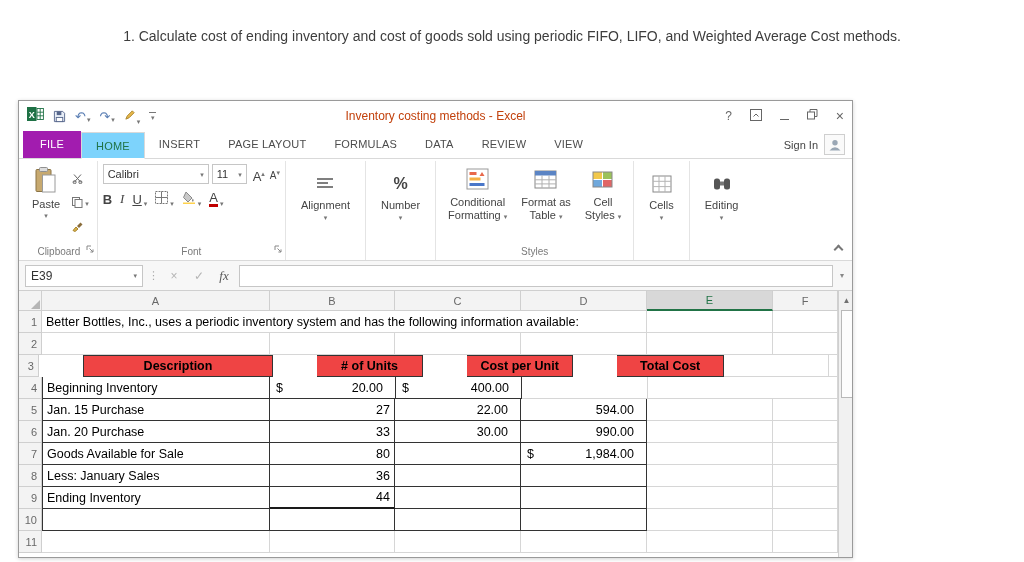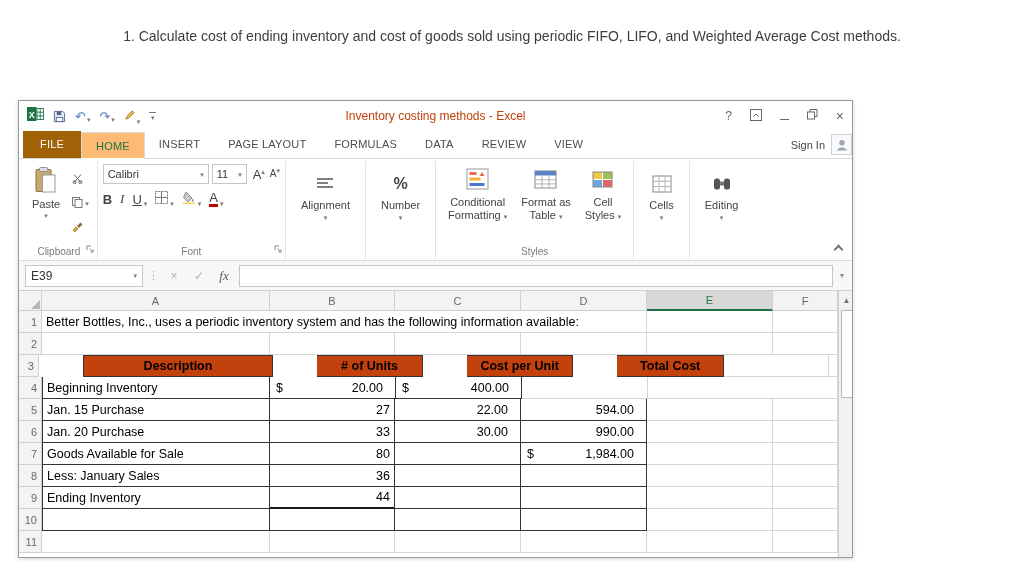--- a/index.html
+++ b/index.html
@@ -27,7 +27,7 @@
   
   .tabrow { height:28px; display:flex; align-items:flex-end; border-bottom:1px solid #d9d9d9; padding-left:4px; background:#fff; }
   .tab { height:27px; line-height:27px; padding:0 14px; font-size:11px; color:#4c4c4c; letter-spacing:.2px; cursor:default; }
-  .tab.file { background:#a16207; color:#fff; padding:0 17px; }
+  .tab.file { background:#a21caf; color:#fff; padding:0 17px; }
   .tab.active { background:#fdba74; border:1px solid #d9d9d9; border-bottom:1px solid #fff; margin-bottom:-1px; color:#217346; }
   .signin { margin-left:auto; display:flex; align-items:center; gap:6px; font-size:11px; color:#444; height:27px; }
   .avatar-box { width:21px; height:21px; border:1px solid #cfcfcf; background:#fafafa; display:flex; align-items:center; justify-content:center; }

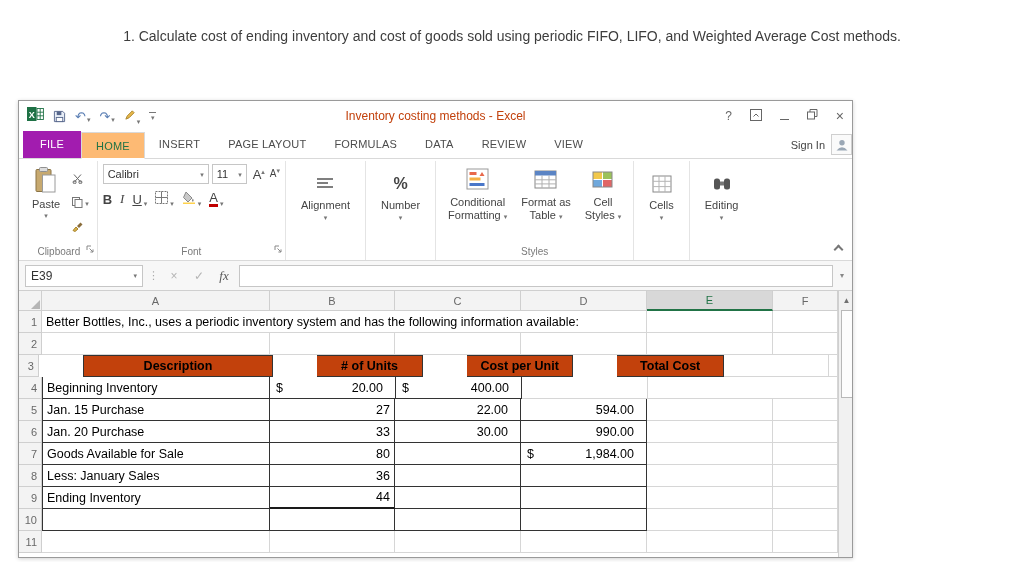--- a/index.html
+++ b/index.html
@@ -28,7 +28,7 @@
   .tabrow { height:28px; display:flex; align-items:flex-end; border-bottom:1px solid #d9d9d9; padding-left:4px; background:#fff; }
   .tab { height:27px; line-height:27px; padding:0 14px; font-size:11px; color:#4c4c4c; letter-spacing:.2px; cursor:default; }
   .tab.file { background:#a21caf; color:#fff; padding:0 17px; }
-  .tab.active { background:#fdba74; border:1px solid #d9d9d9; border-bottom:1px solid #fff; margin-bottom:-1px; color:#217346; }
+  .tab.active { background:#7dd3fc; border:1px solid #d9d9d9; border-bottom:1px solid #fff; margin-bottom:-1px; color:#217346; }
   .signin { margin-left:auto; display:flex; align-items:center; gap:6px; font-size:11px; color:#444; height:27px; }
   .avatar-box { width:21px; height:21px; border:1px solid #cfcfcf; background:#fafafa; display:flex; align-items:center; justify-content:center; }
 

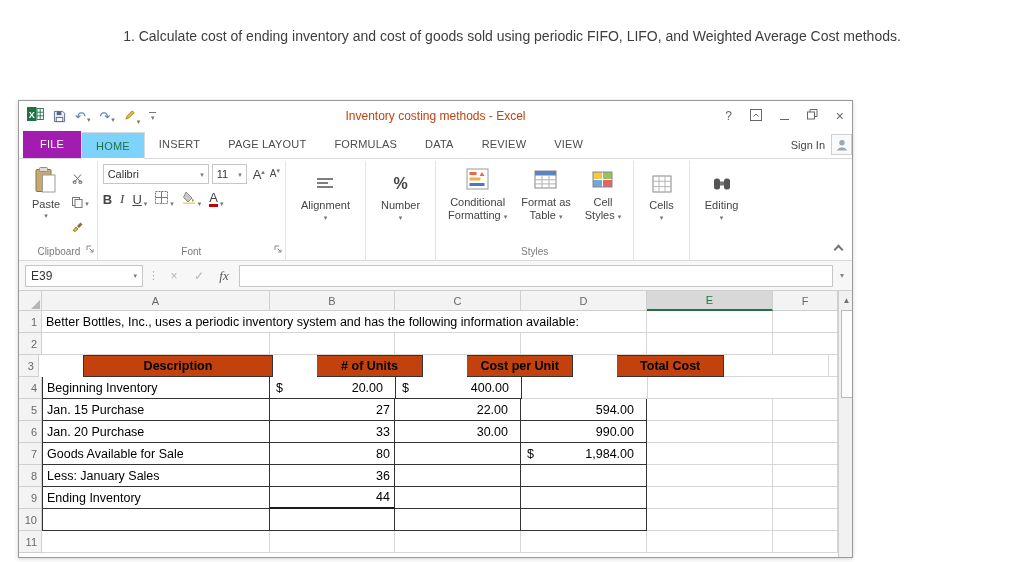--- a/index.html
+++ b/index.html
@@ -29,7 +29,7 @@
   .tab { height:27px; line-height:27px; padding:0 14px; font-size:11px; color:#4c4c4c; letter-spacing:.2px; cursor:default; }
   .tab.file { background:#a21caf; color:#fff; padding:0 17px; }
   .tab.active { background:#7dd3fc; border:1px solid #d9d9d9; border-bottom:1px solid #fff; margin-bottom:-1px; color:#217346; }
-  .signin { margin-left:auto; display:flex; align-items:center; gap:6px; font-size:11px; color:#444; height:27px; }
+  .signin { margin-left:auto; display:flex; align-items:center; gap:6px; padding-right:7px; font-size:11px; color:#444; height:27px; }
   .avatar-box { width:21px; height:21px; border:1px solid #cfcfcf; background:#fafafa; display:flex; align-items:center; justify-content:center; }
 
   

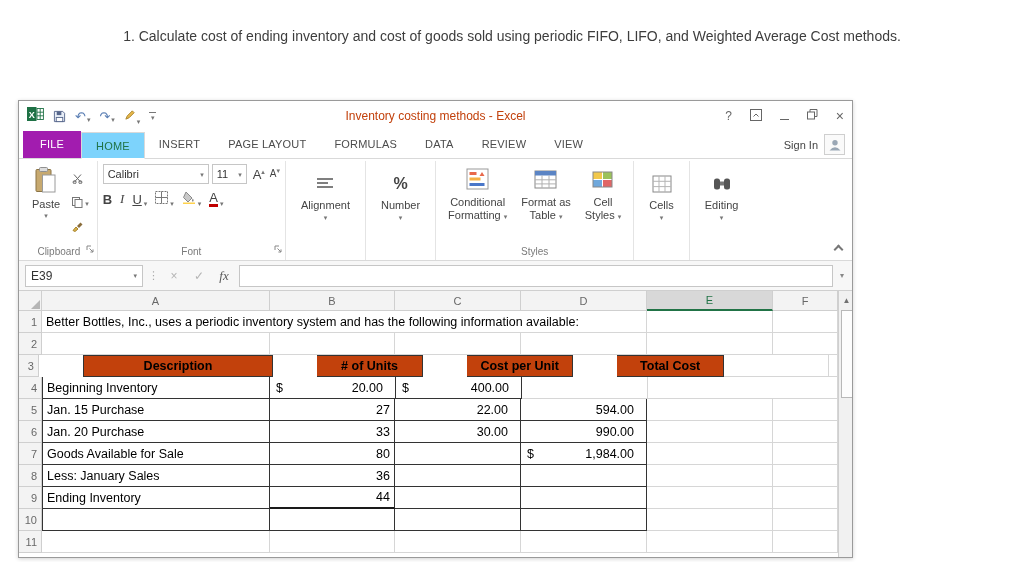--- a/index.html
+++ b/index.html
@@ -41,7 +41,7 @@
   .paste-btn { display:flex; flex-direction:column; align-items:center; gap:2px; padding:3px 9px 0 6px; font-size:11px; color:#444; }
   .clip-mini { display:flex; flex-direction:column; gap:6px; padding:6px 3px 0 3px; }
   .mini-row { display:flex; align-items:center; gap:2px; }
-  .font-row1 { display:flex; gap:3px; align-items:center; }
+  .font-row1 { display:flex; gap:3px; align-items:flex-end; }
   .combo { border:1px solid #c6c6c6; background:#fff; font-size:11px; color:#333; display:flex; align-items:center; justify-content:space-between; padding:1px 4px; height:20px; }
   .font-name { width:106px; } .font-size { width:35px; }
   .aa { display:flex; gap:5px; margin-left:3px; font-size:13px; color:#444; }

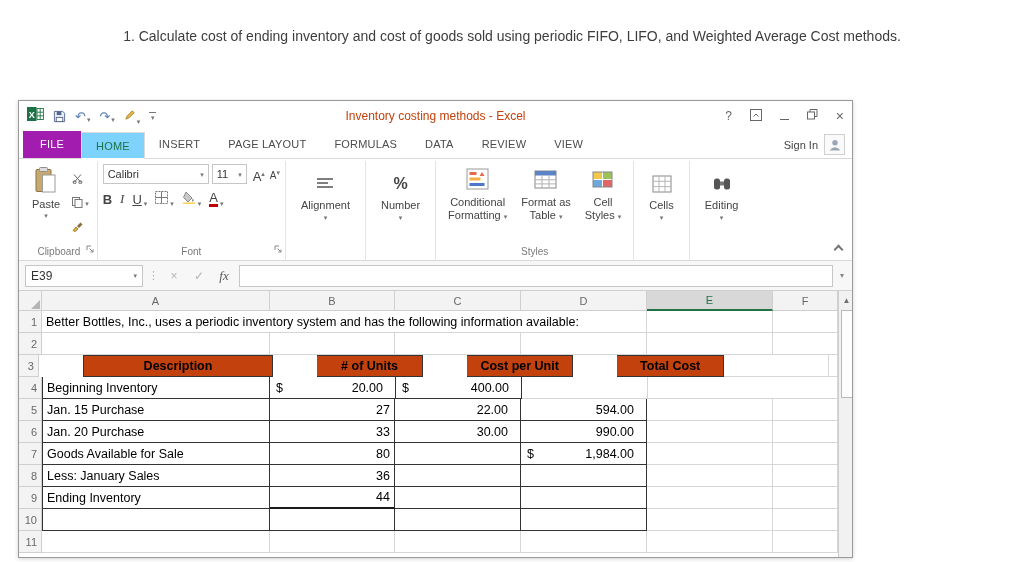--- a/index.html
+++ b/index.html
@@ -80,7 +80,7 @@
   .cell { border-right:1px solid #d6d6d6; border-bottom:1px solid #d6d6d6; font-size:12.5px; color:#000; display:flex; align-items:center; padding:0 4px; overflow:hidden; }
   .a1 { overflow:visible; white-space:nowrap; border-right:none; position:relative; z-index:2; }
   .nobr { border-right:none; }
-  .th { background:#c2410c; font-weight:bold; justify-content:center; padding:8px;margin-left:44px; }
+  .th { background:#ef4444; font-weight:bold; justify-content:center; padding:8px;margin-left:44px; }
   .tbl { border-right:1px solid #333; border-bottom:1px solid #333; }
   .tbl-left { border-left:1px solid #333; }
   .tbl-top { border-top:1px solid #333; }

